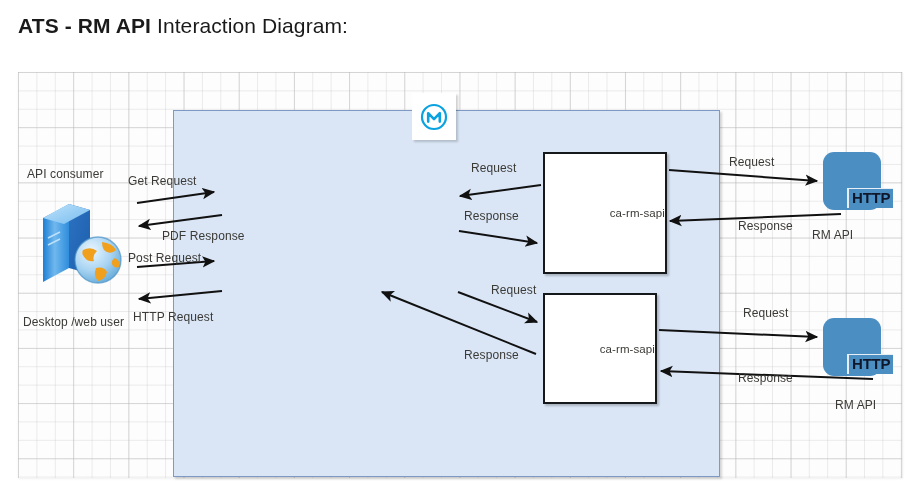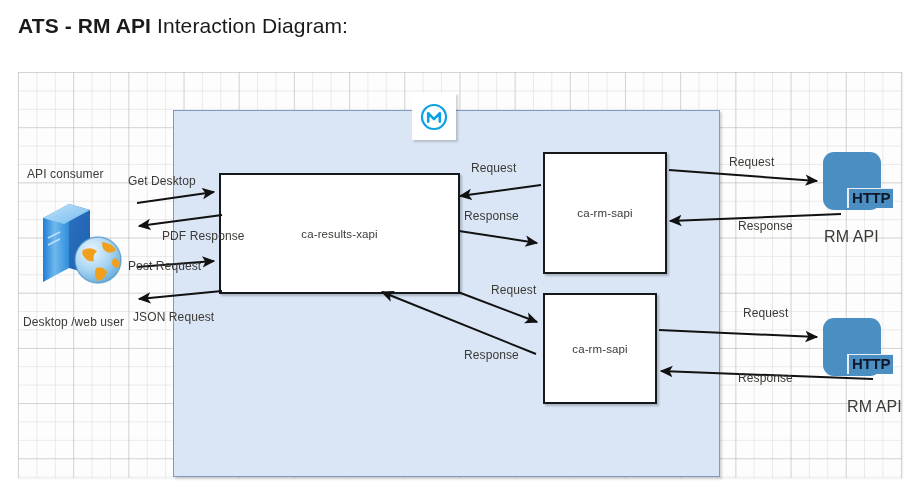--- a/index.html
+++ b/index.html
@@ -175,7 +175,7 @@
     </g>
   </svg>
 
-  <div class="lbl" style="left:128px;top:174px;">Get Desktop</div>
+  <div class="lbl" style="left:128px;top:174px;">Get Request</div>
   <div class="lbl" style="left:128px;top:229px;padding-left:34px;">PDF Response</div>
   <div class="lbl" style="left:128px;top:251px;margin-top:8px;">Post Request</div>
   <div class="lbl" style="left:133px;top:310px;">JSON Request</div>

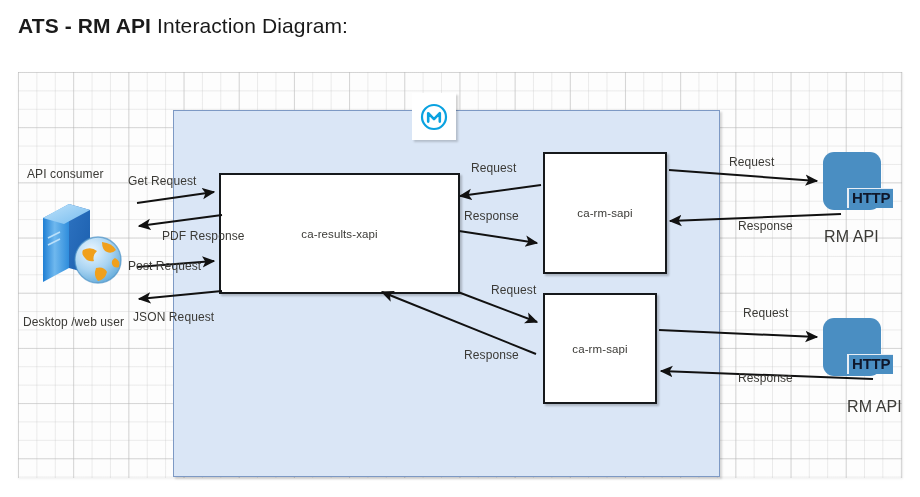--- a/index.html
+++ b/index.html
@@ -39,7 +39,7 @@
   
   .pbox{position:absolute;background:#ffffff;border:2px solid #16191c;
         box-shadow:2px 2px 2px rgba(0,0,0,.22);
-        display:flex;align-items:center;justify-content:center;}
+        display:flex;align-items:center;justify-content:flex-end;}
   .pbox span{font-size:11.5px;color:#3b3a36;letter-spacing:.1px;}
 
   #box-xapi{left:219px;top:173px;width:237px;height:117px;}

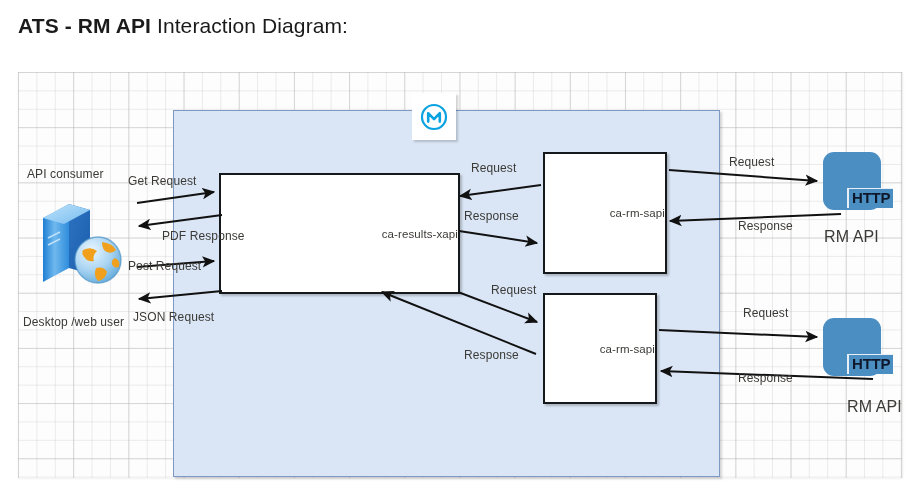--- a/index.html
+++ b/index.html
@@ -87,9 +87,6 @@
     </svg>
   </div>
 
-  <div class="pbox" id="box-xapi">
-    <span>ca-results-xapi</span>
-  </div>
   <div class="pbox" id="box-sapi-top">
     <span>ca-rm-sapi</span>
   </div>

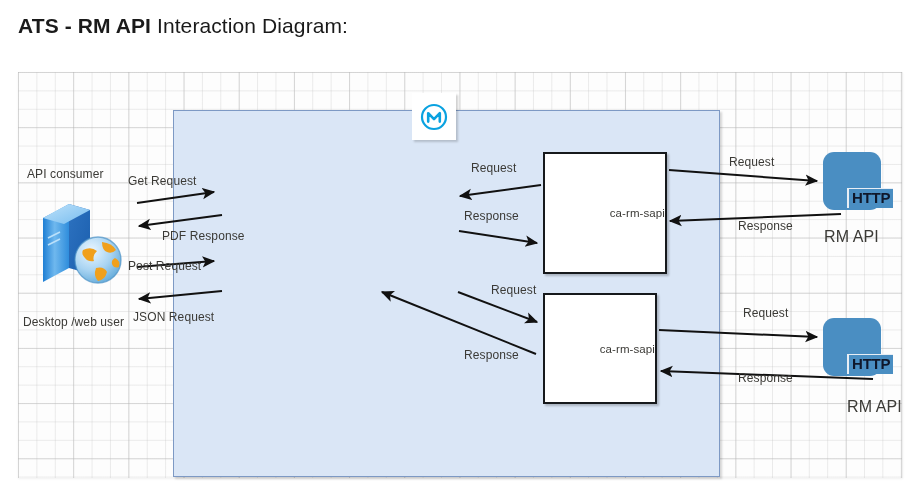--- a/index.html
+++ b/index.html
@@ -49,7 +49,7 @@
   
   .lbl{position:absolute;font-size:12px;color:#3b3a36;white-space:nowrap;
        letter-spacing:.1px;}
-  .lbl.small{font-size:16px;margin-left:12px;}
+  .lbl.small{font-size:12px;}
 
   
   .http-ep{position:absolute;width:58px;height:60px;}

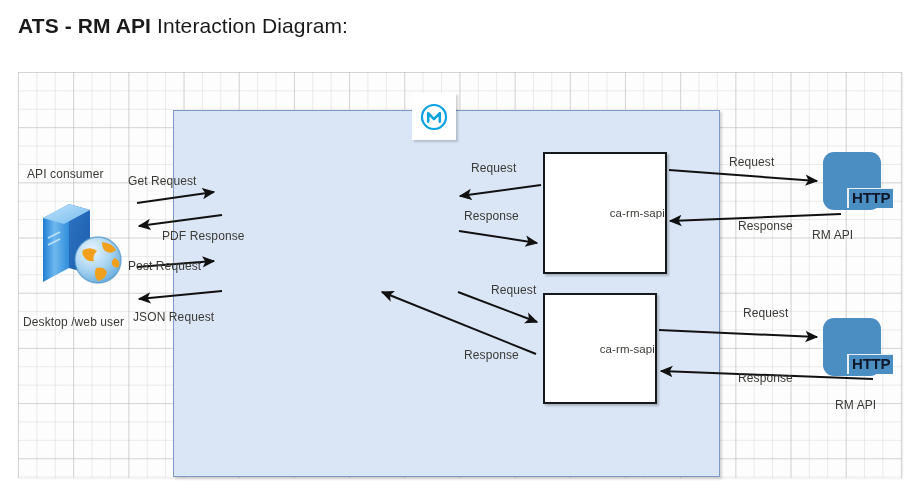--- a/index.html
+++ b/index.html
@@ -174,7 +174,7 @@
 
   <div class="lbl" style="left:128px;top:174px;">Get Request</div>
   <div class="lbl" style="left:128px;top:229px;padding-left:34px;">PDF Response</div>
-  <div class="lbl" style="left:128px;top:251px;margin-top:8px;">Post Request</div>
+  <div class="lbl" style="left:128px;top:251px;">Post Request</div>
   <div class="lbl" style="left:133px;top:310px;">JSON Request</div>
 
   <div class="lbl" style="left:471px;top:161px;">Request</div>

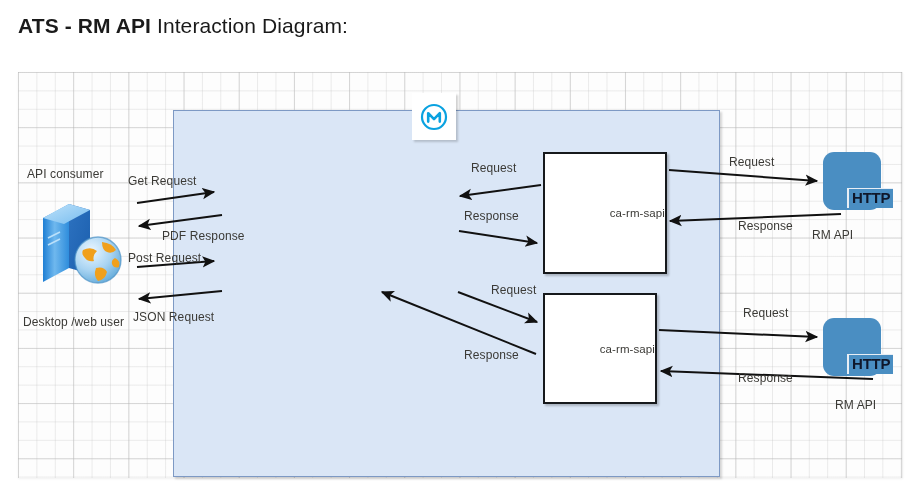--- a/index.html
+++ b/index.html
@@ -175,7 +175,7 @@
   <div class="lbl" style="left:128px;top:174px;">Get Request</div>
   <div class="lbl" style="left:128px;top:229px;padding-left:34px;">PDF Response</div>
   <div class="lbl" style="left:128px;top:251px;">Post Request</div>
-  <div class="lbl" style="left:133px;top:310px;">JSON Request</div>
+  <div class="lbl" style="left:133px;top:310px;">HTTP Request</div>
 
   <div class="lbl" style="left:471px;top:161px;">Request</div>
   <div class="lbl" style="left:464px;top:209px;">Response</div>

